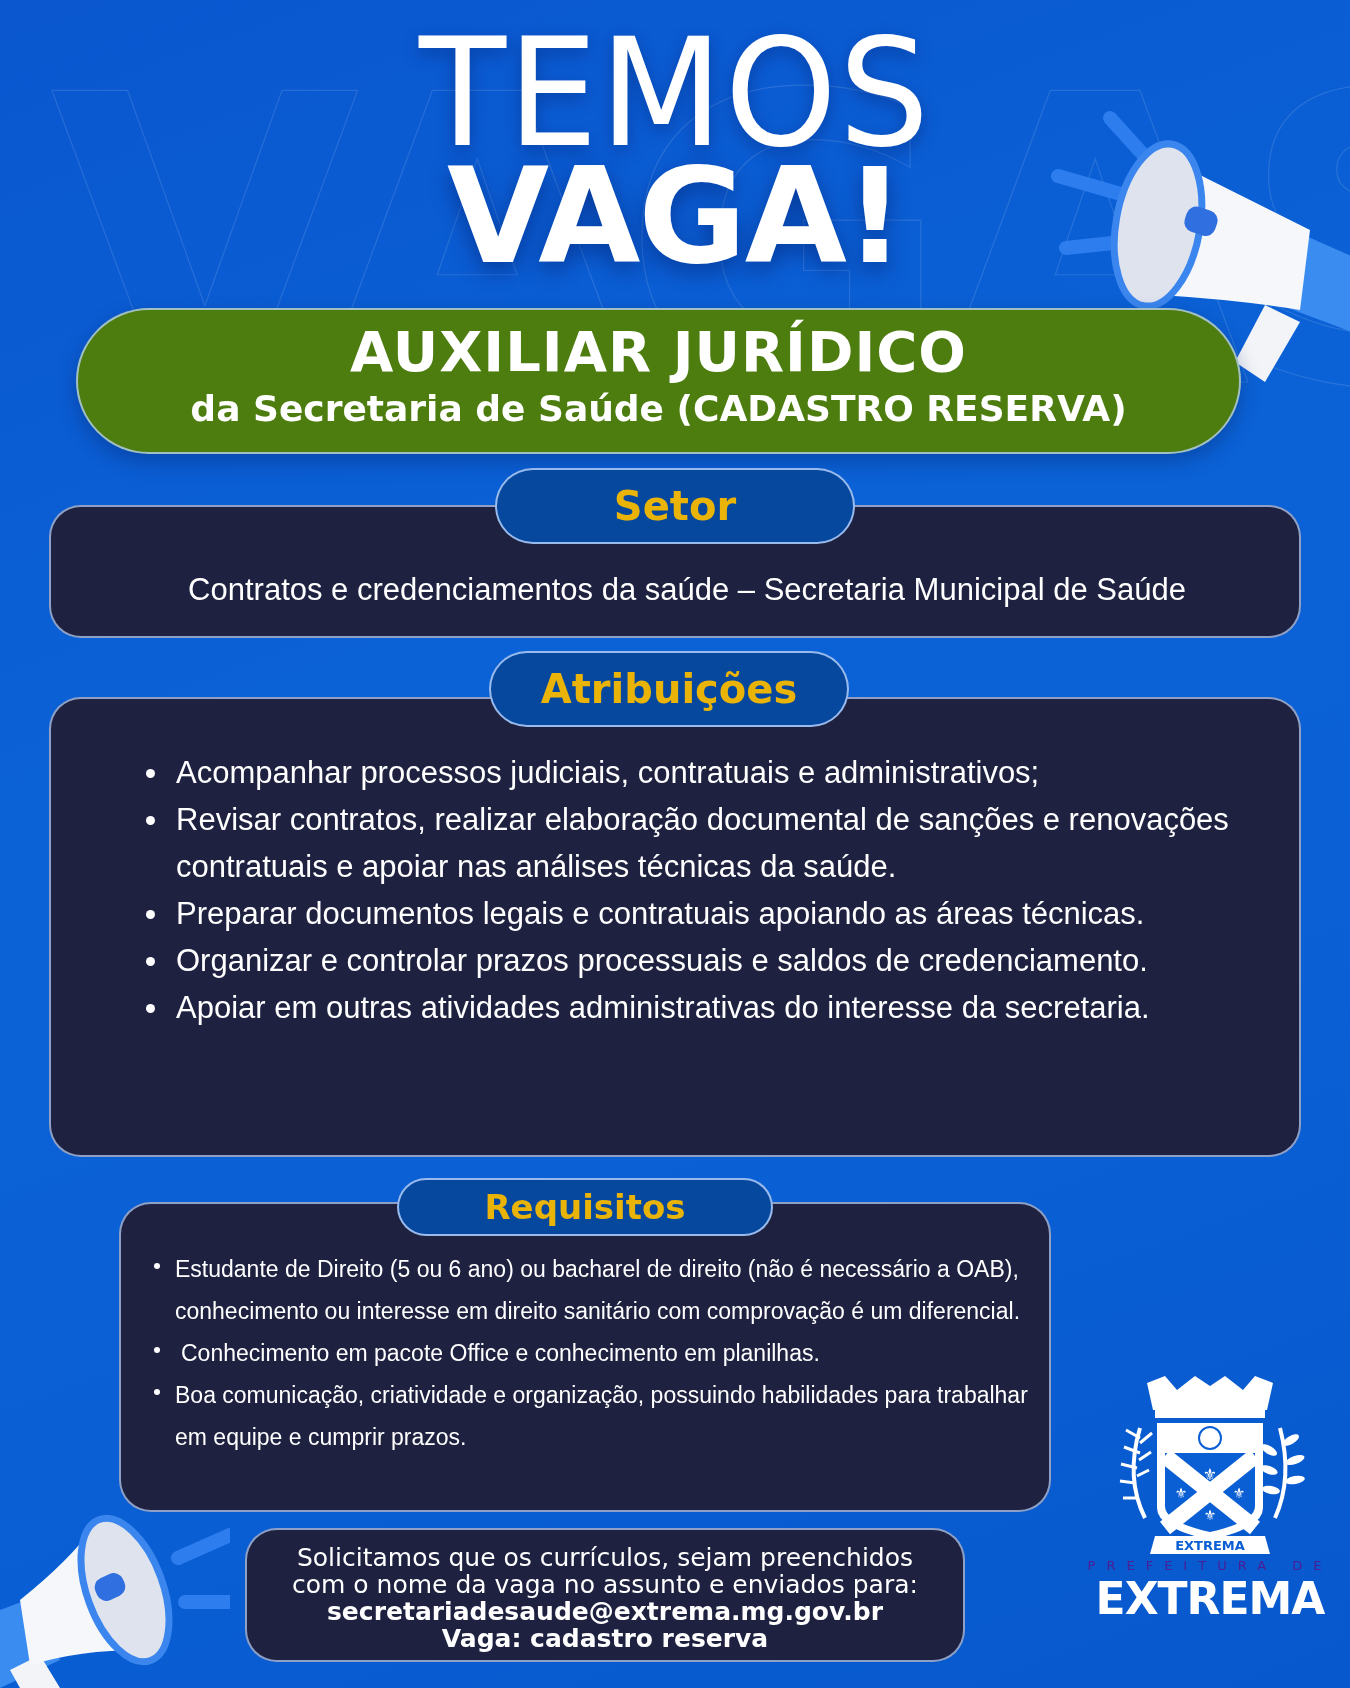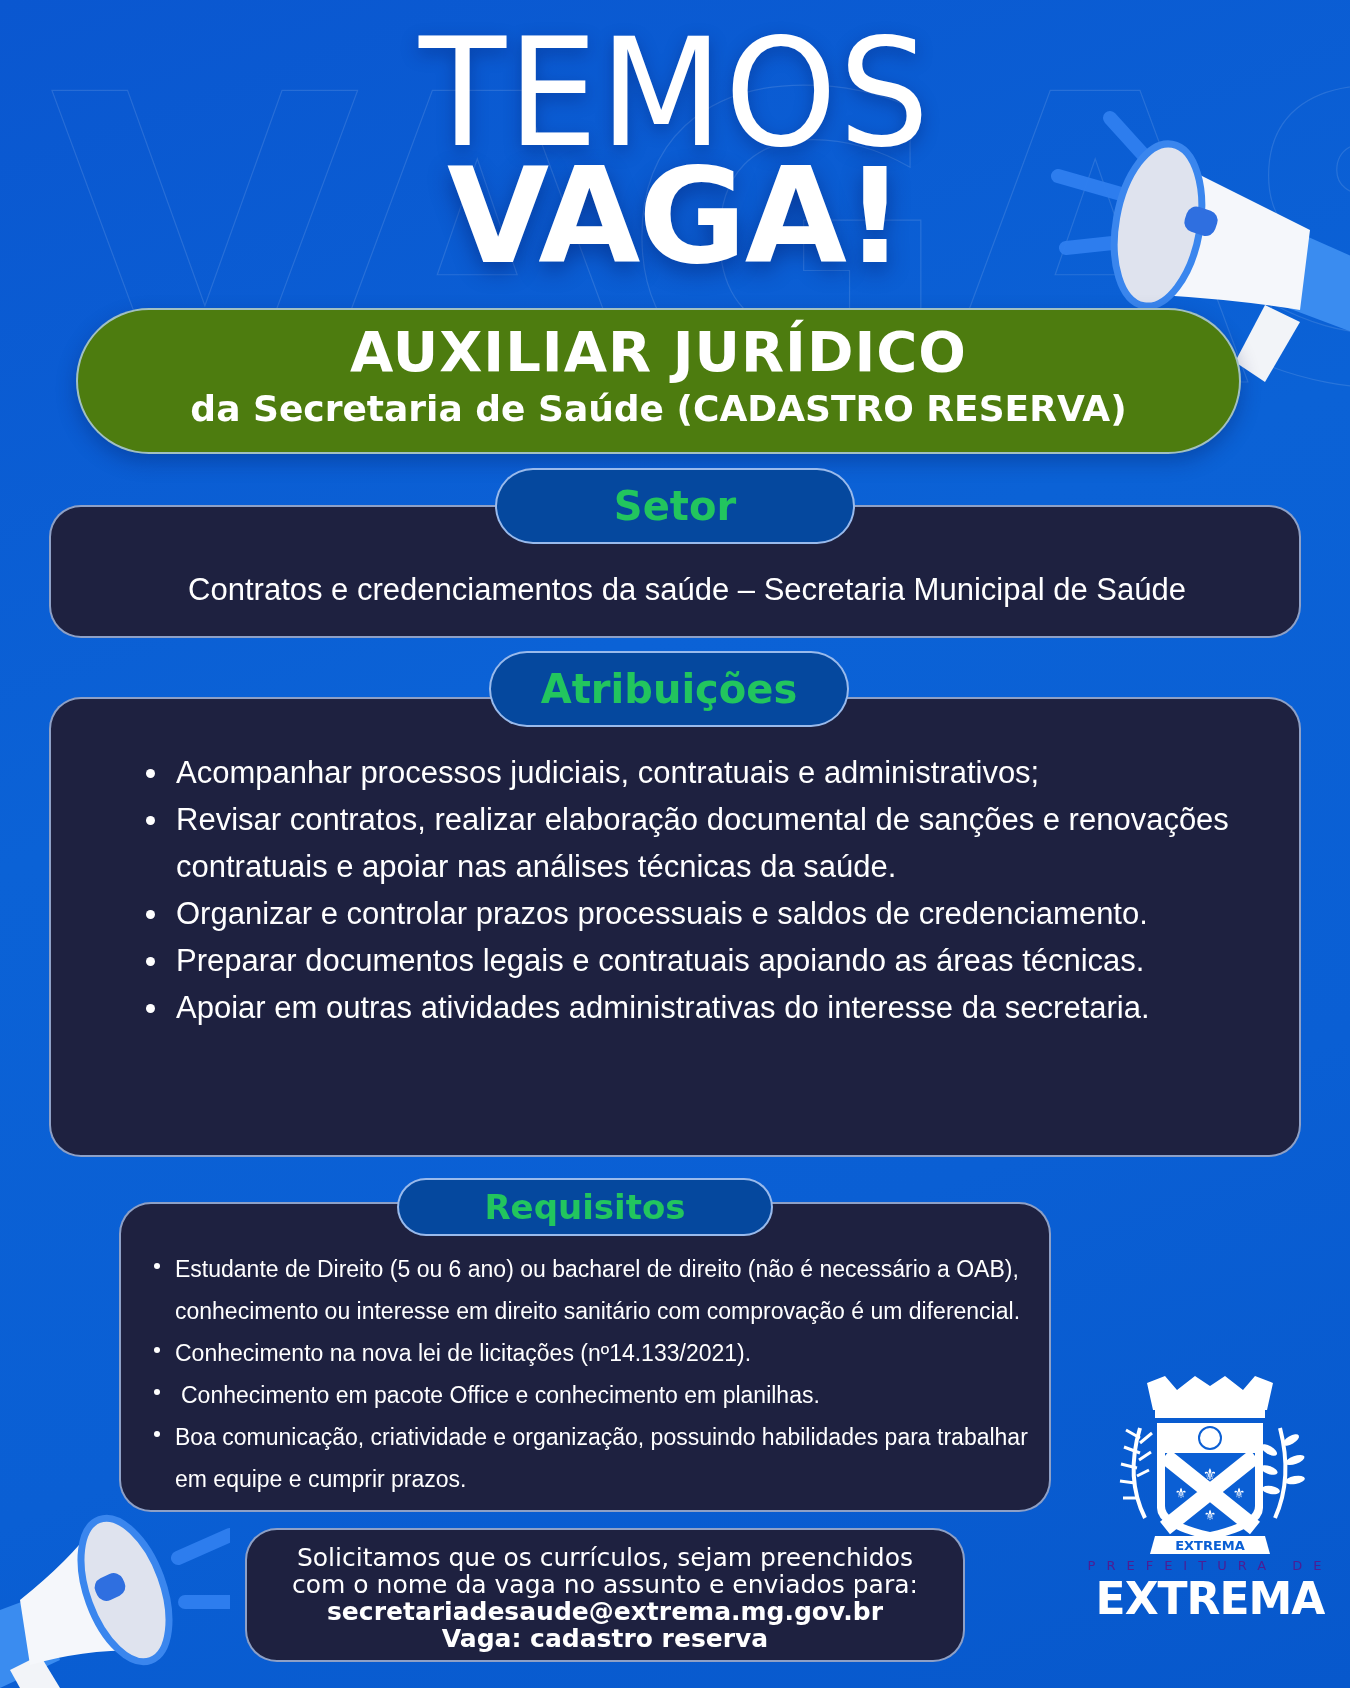--- a/index.html
+++ b/index.html
@@ -91,7 +91,7 @@
       text-align: center;
       font-family: "DejaVu Sans", sans-serif;
       font-weight: bold;
-      color: #22c55e;
+      color: #eab308;
     }
 
     .setor-card { left: 49px; top: 505px; width: 1252px; height: 133px; }

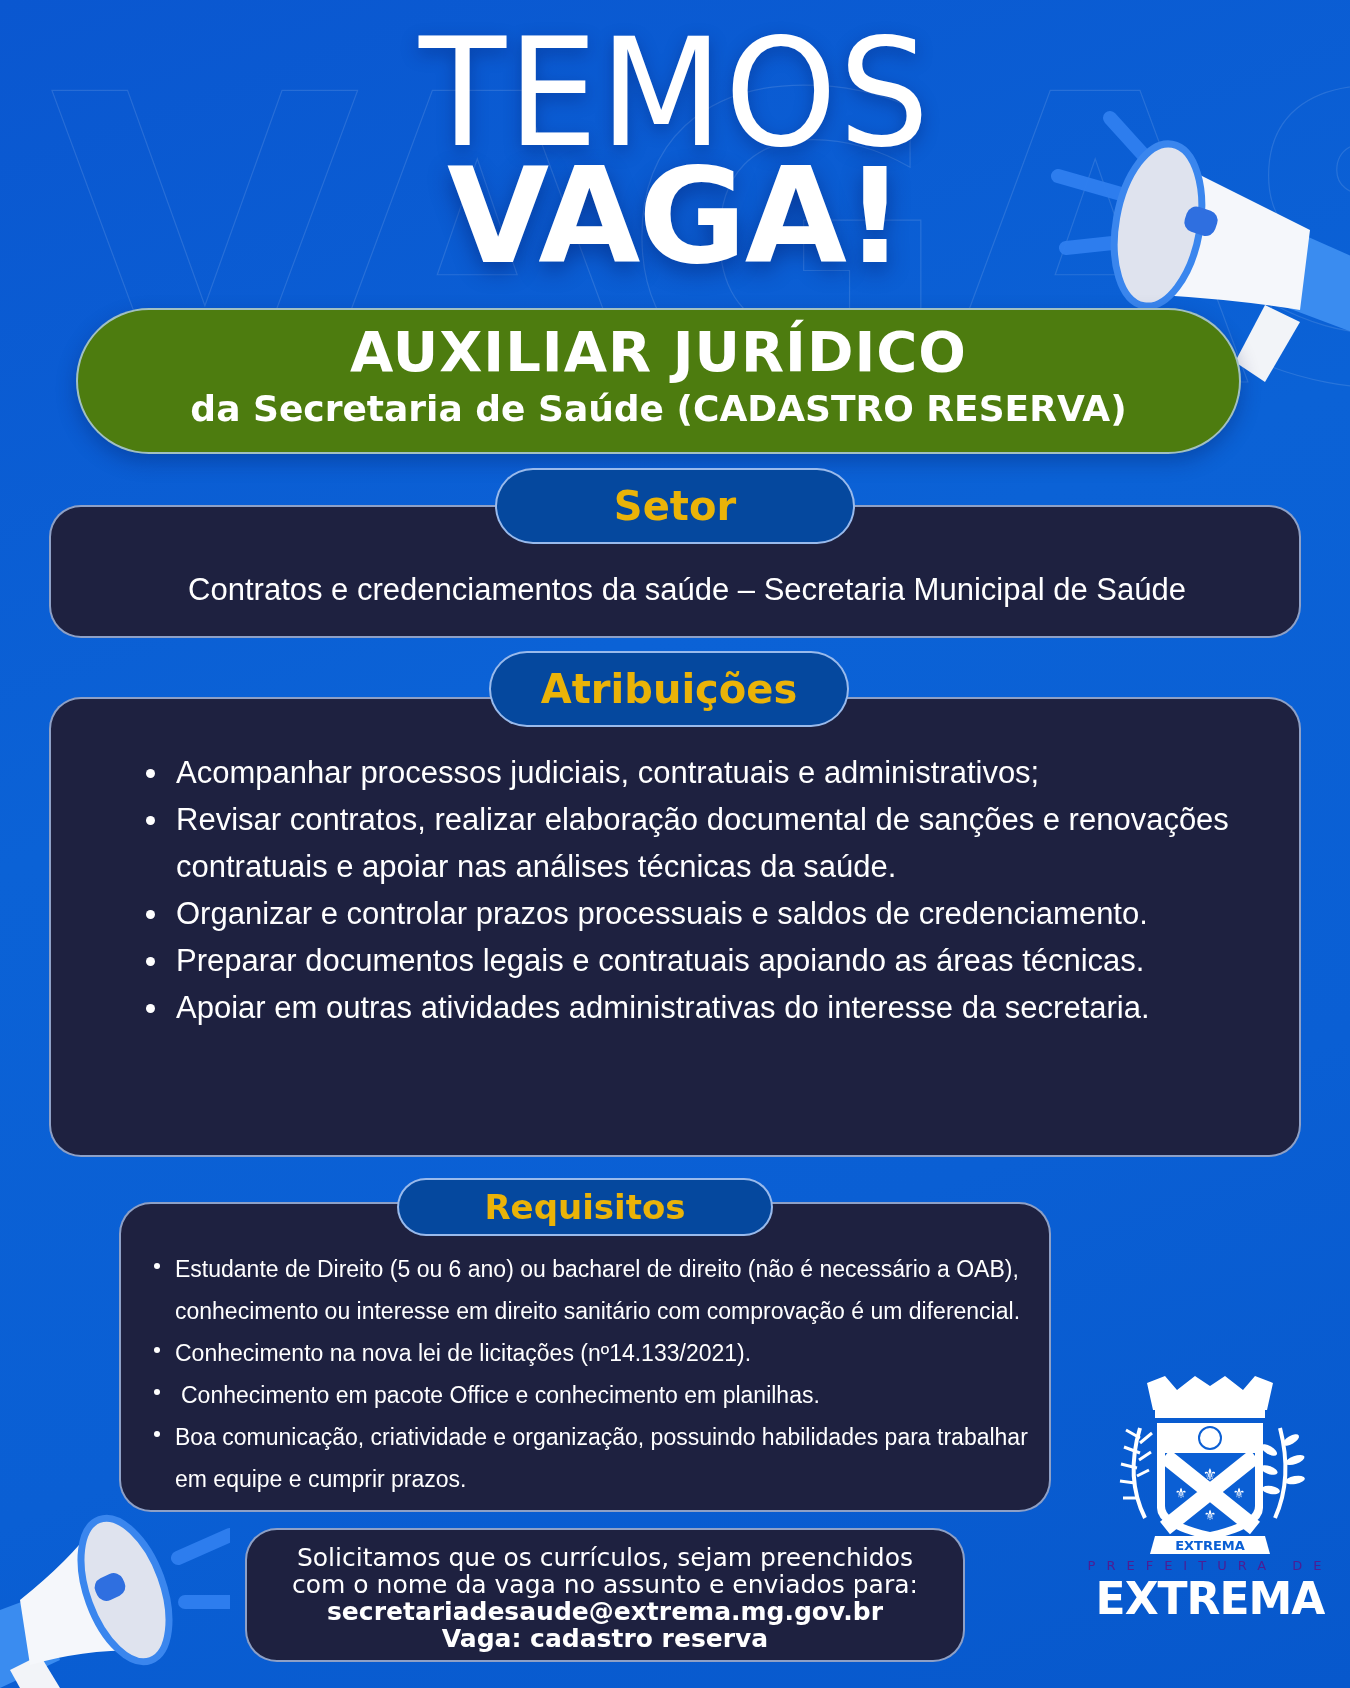--- a/index.html
+++ b/index.html
@@ -205,8 +205,8 @@
 <ul class="atrib-list">
   <li>Acompanhar processos judiciais, contratuais e administrativos;</li>
   <li>Revisar contratos, realizar elaboração documental de sanções e renovações contratuais e apoiar nas análises técnicas da saúde.</li>
+  <li>Preparar documentos legais e contratuais apoiando as áreas técnicas.</li>
   <li>Organizar e controlar prazos processuais e saldos de credenciamento.</li>
-  <li>Preparar documentos legais e contratuais apoiando as áreas técnicas.</li>
   <li>Apoiar em outras atividades administrativas do interesse da secretaria.</li>
 </ul>
 

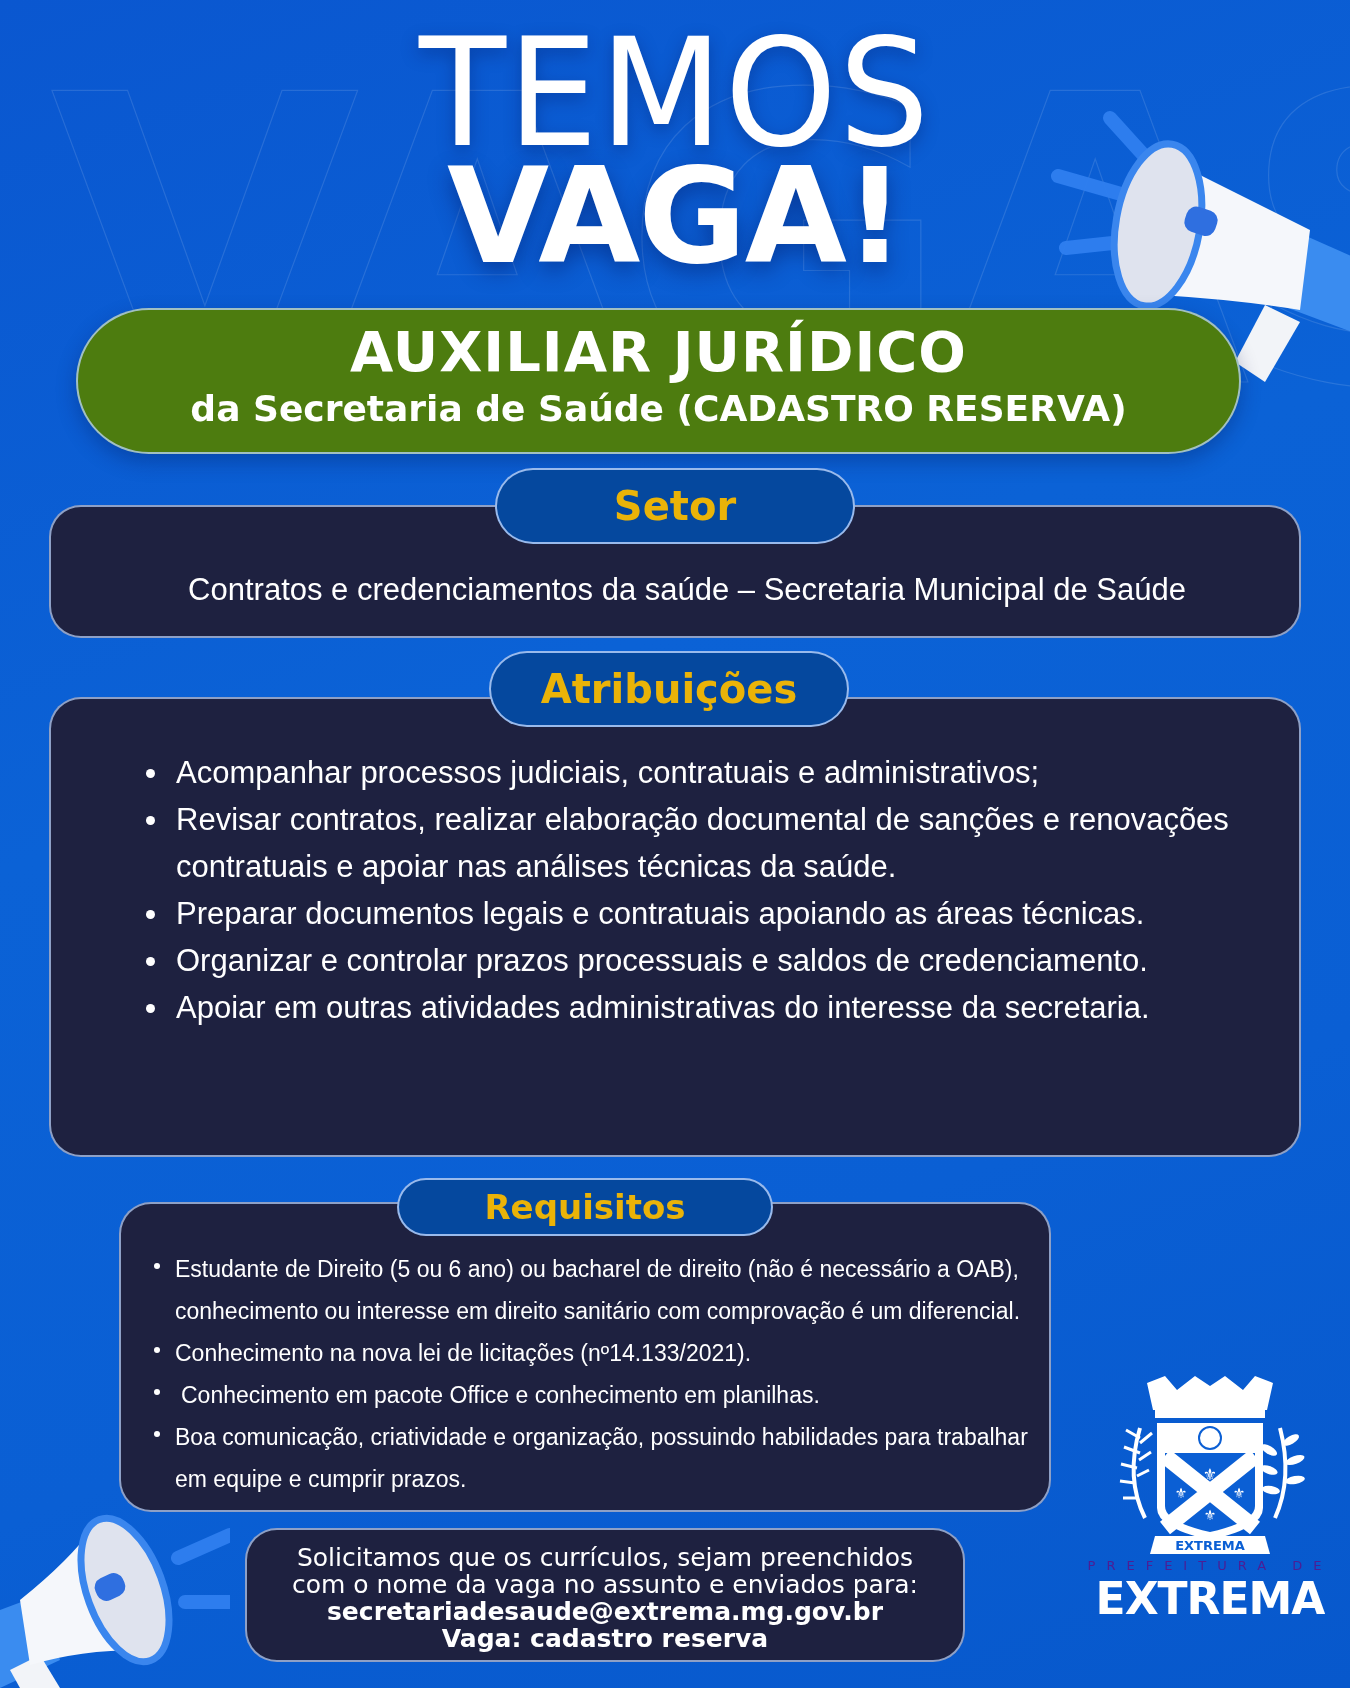--- a/index.html
+++ b/index.html
@@ -214,7 +214,6 @@
 <div class="section-pill req-pill">Requisitos</div>
 <ul class="req-list">
   <li>Estudante de Direito (5 ou 6 ano) ou bacharel de direito (não é necessário a OAB), conhecimento ou interesse em direito sanitário com comprovação é um diferencial.</li>
-  <li>Conhecimento na nova lei de licitações (nº14.133/2021).</li>
   <li style="padding-left:31px">Conhecimento em pacote Office e conhecimento em planilhas.</li>
   <li>Boa comunicação, criatividade e organização, possuindo habilidades para trabalhar em equipe e cumprir prazos.</li>
 </ul>

